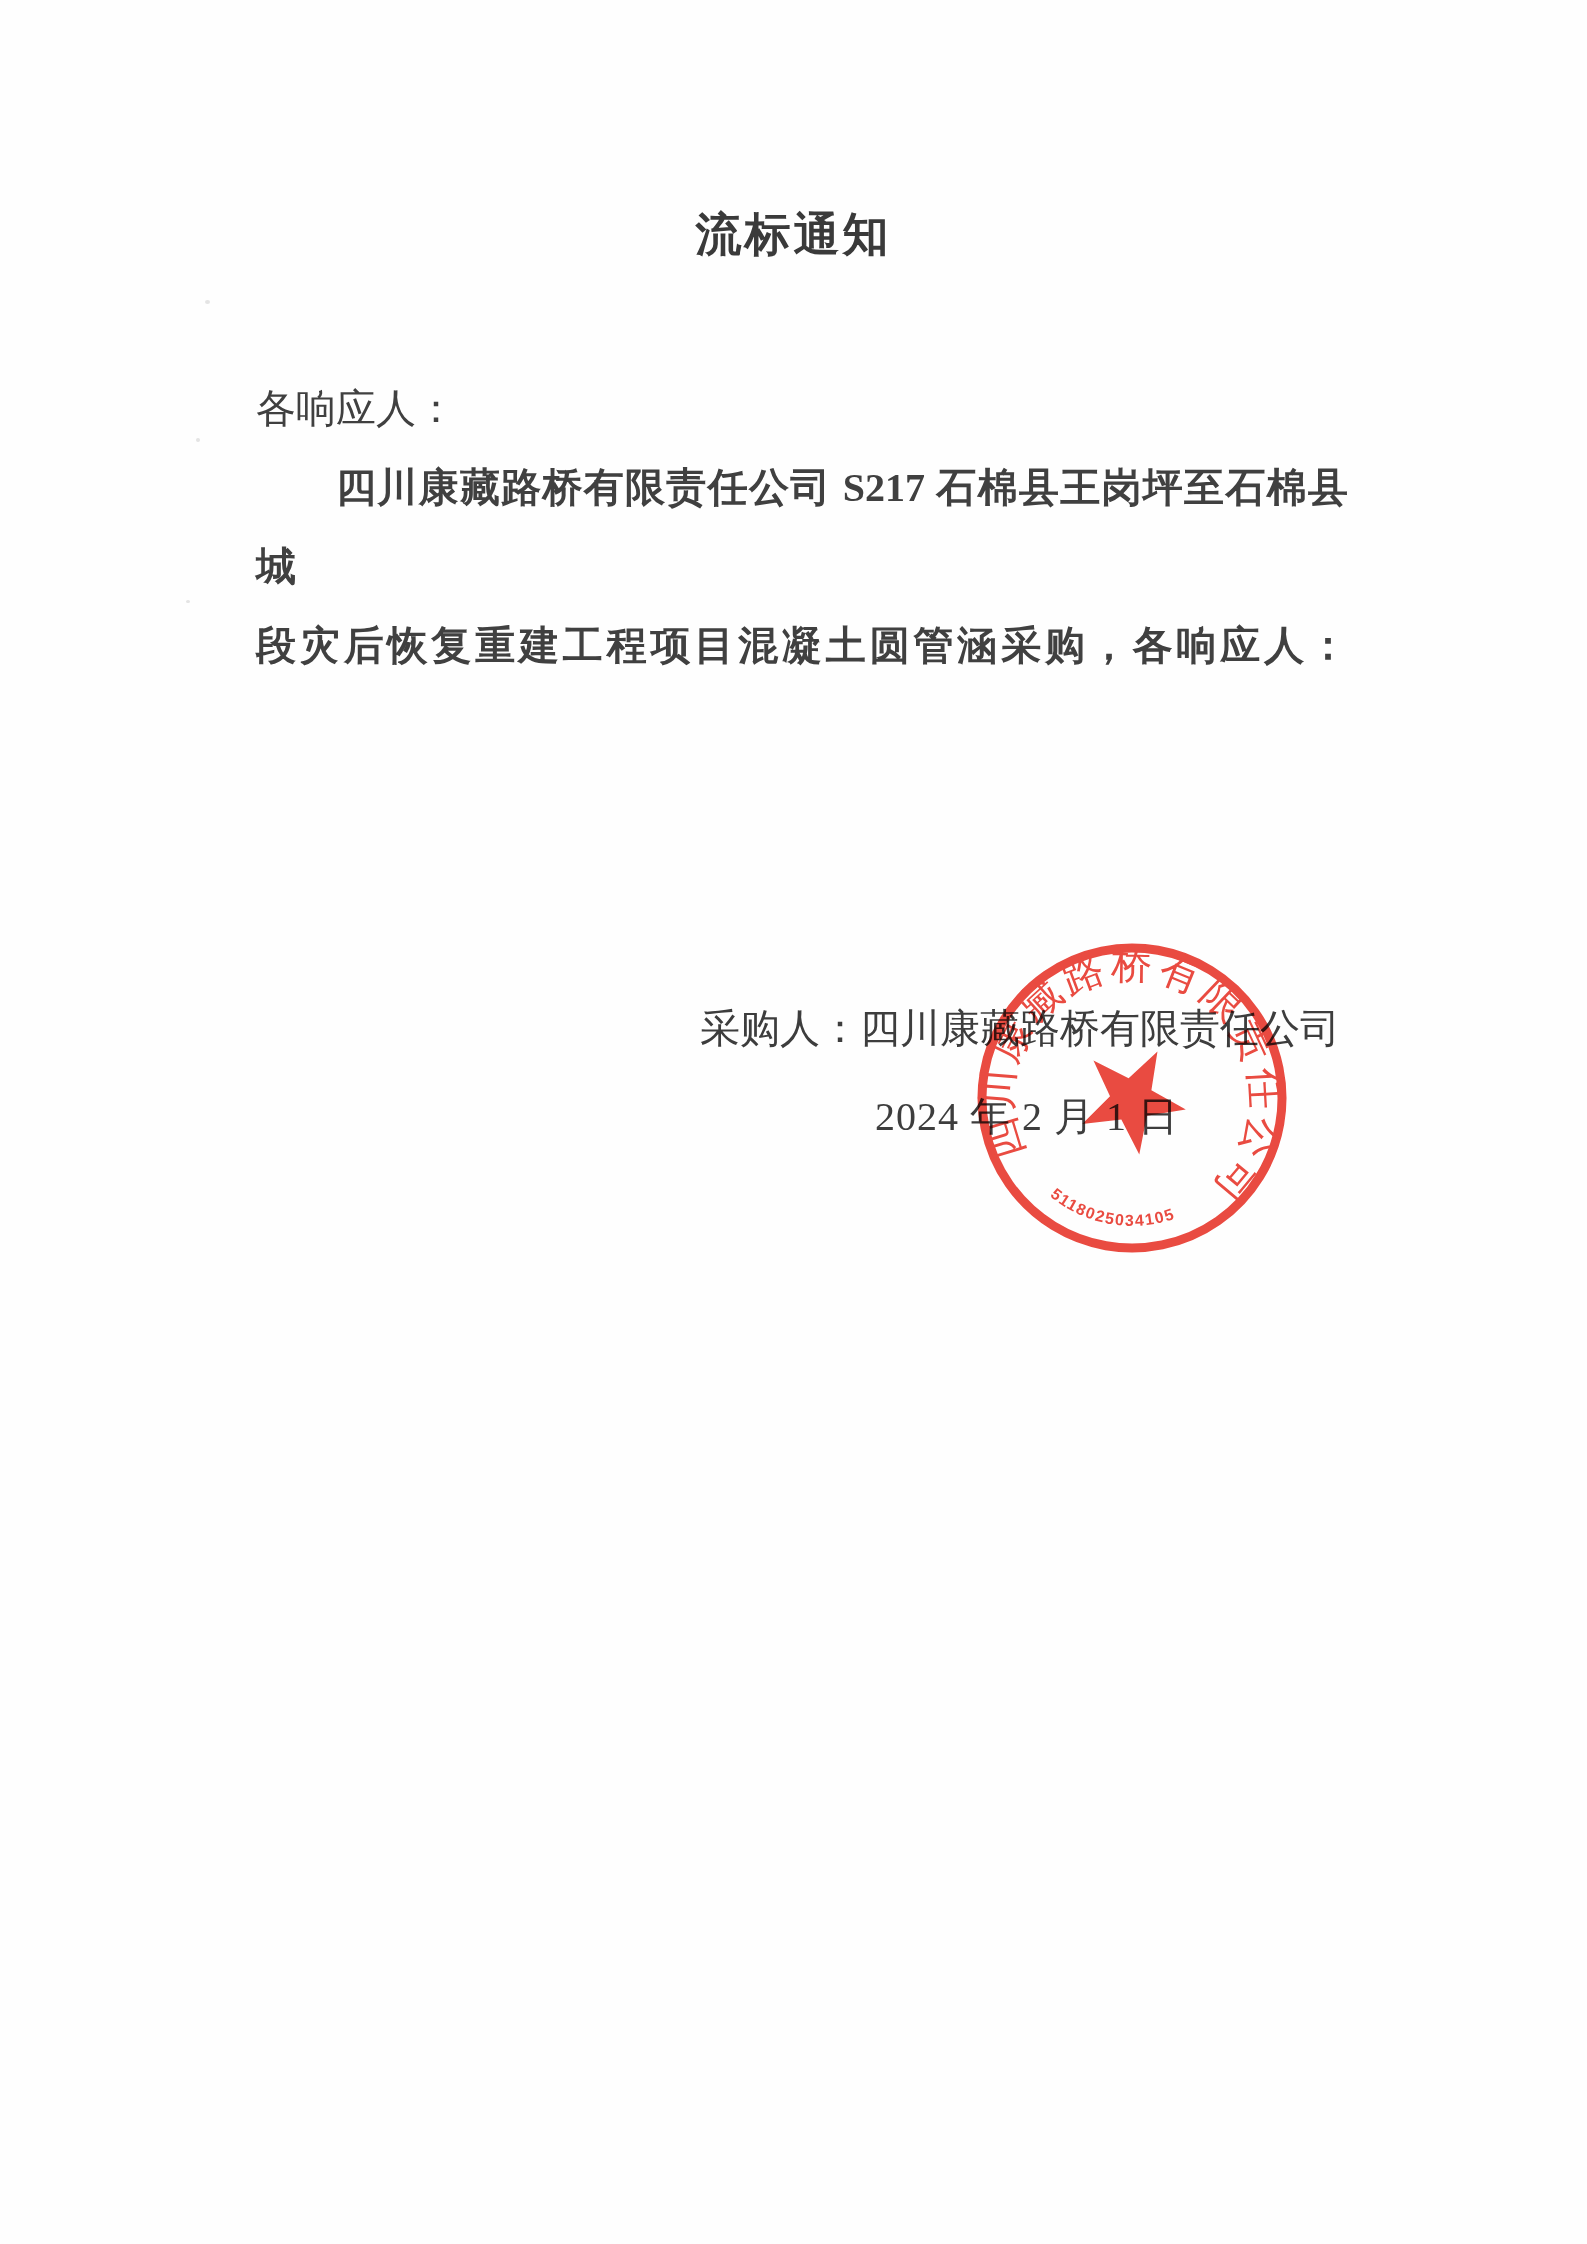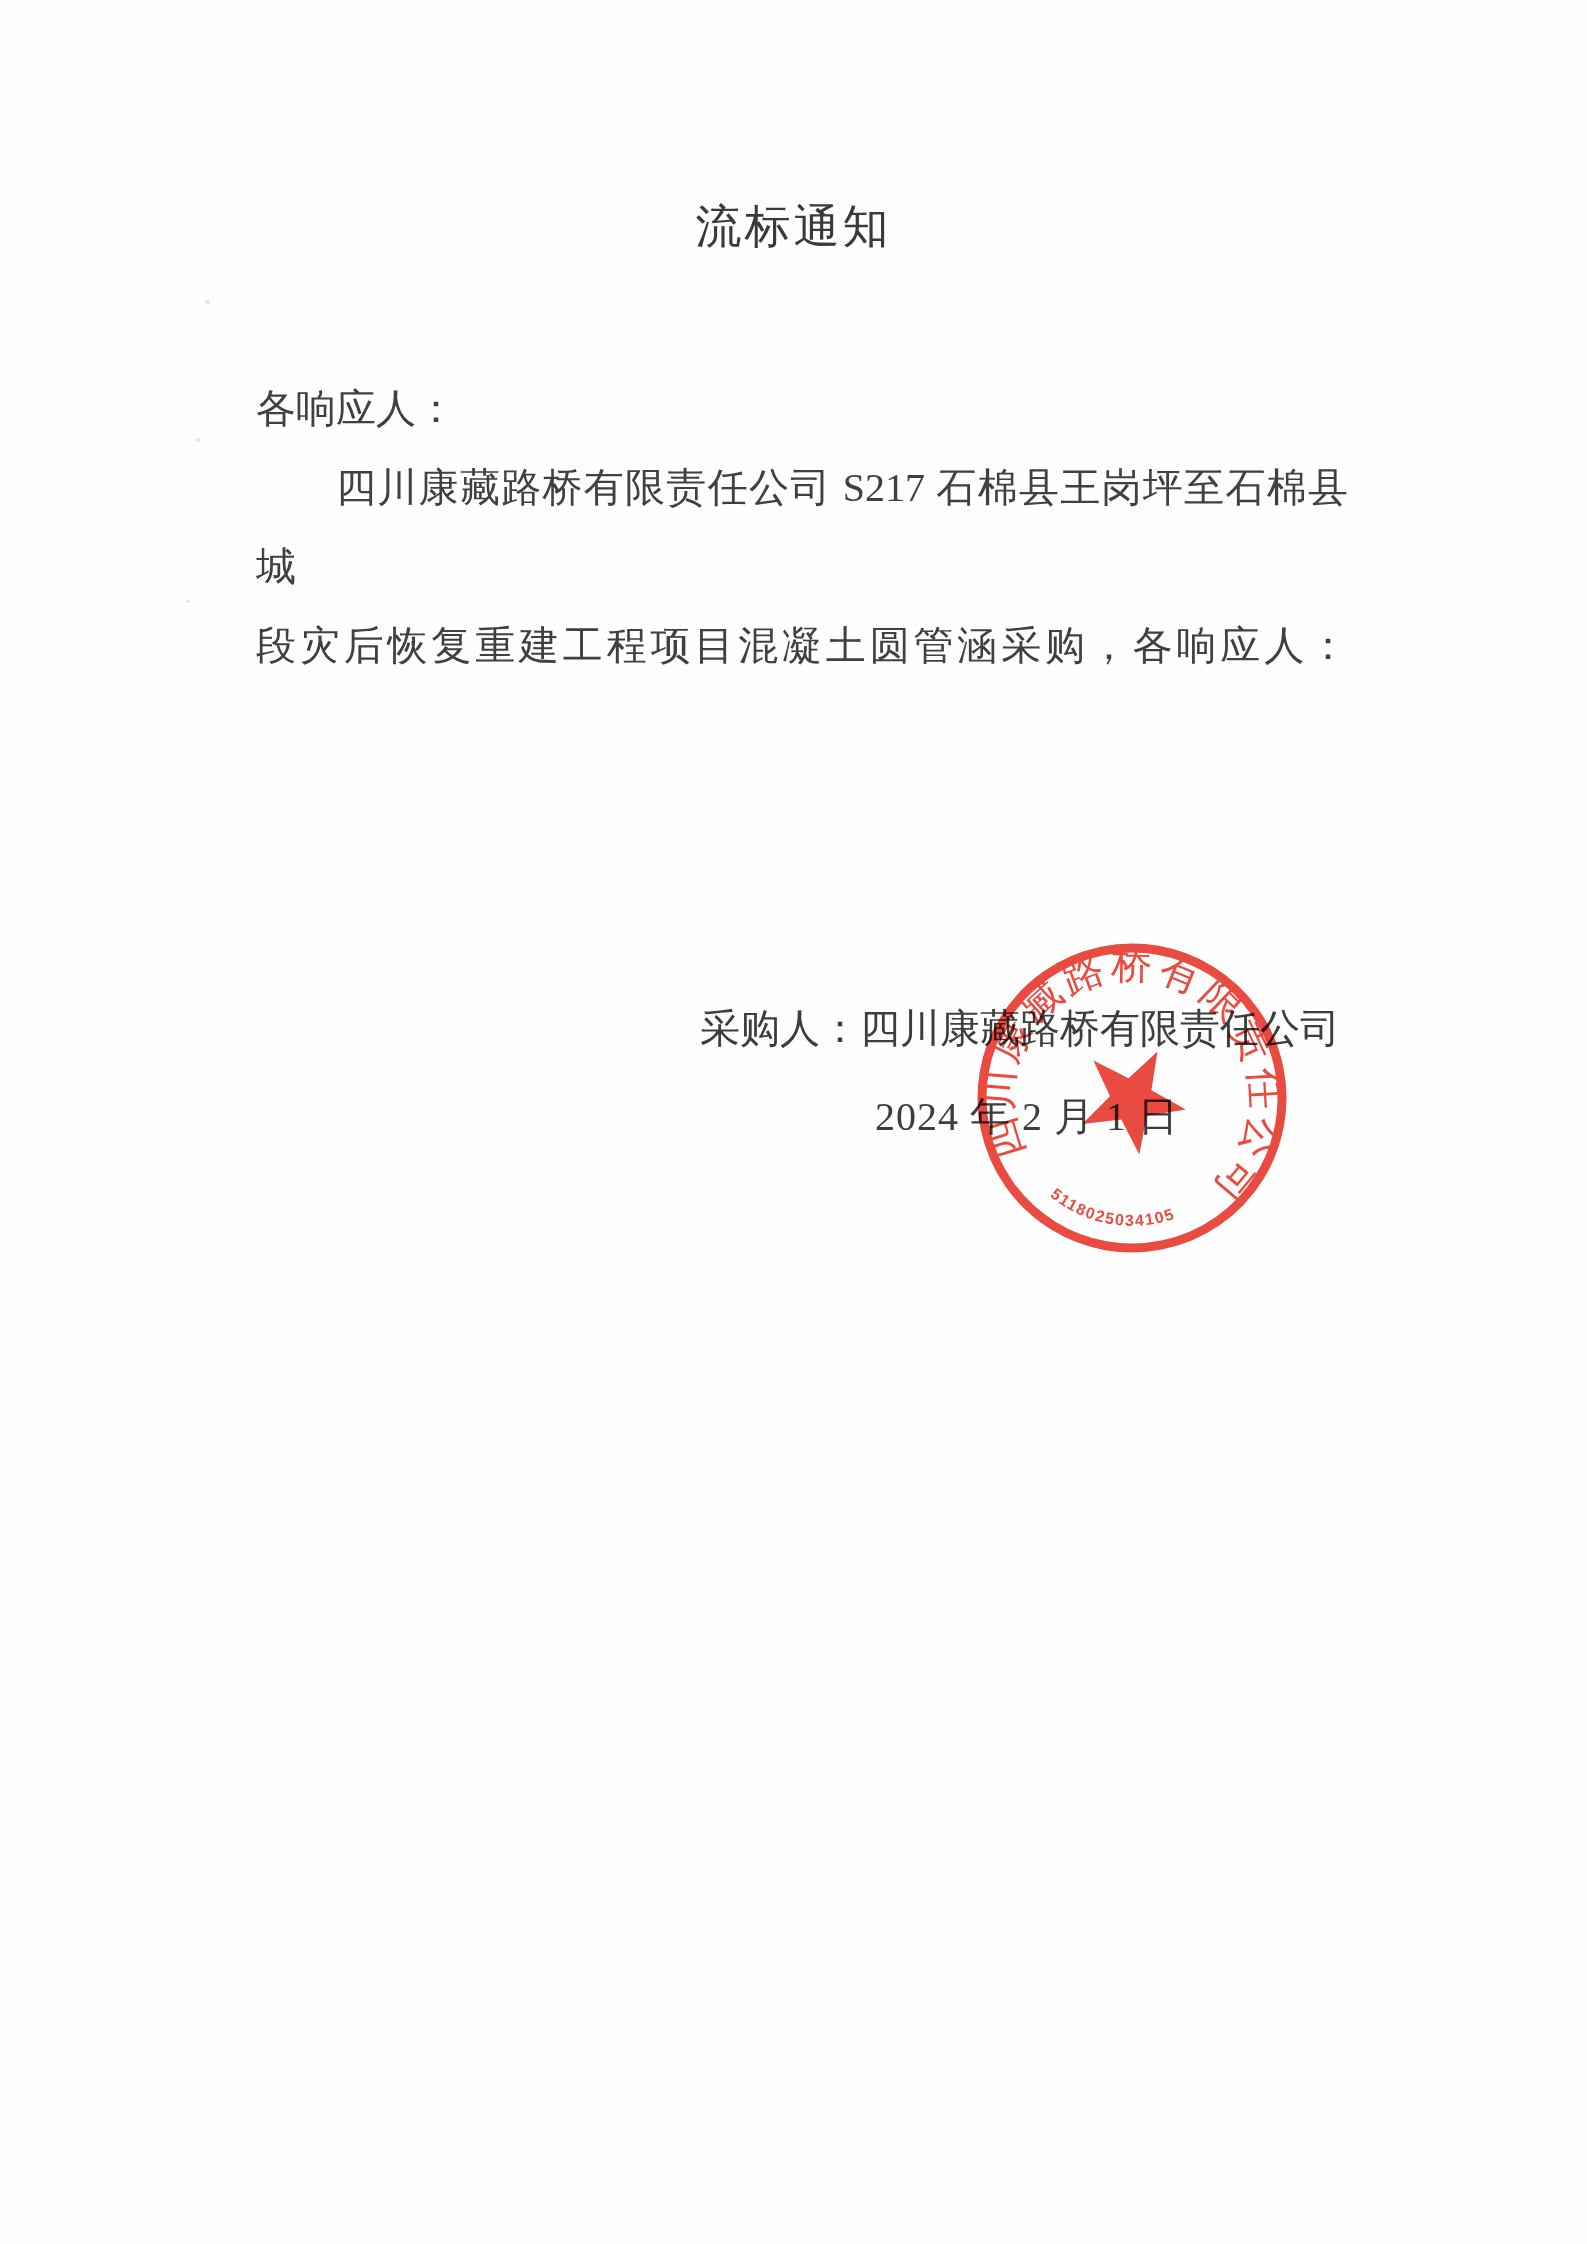--- a/index.html
+++ b/index.html
@@ -19,13 +19,13 @@
   }
   .doc-title {
     position: absolute;
-    top: 200px;
+    top: 208px;
     left: 0;
     width: 100%;
     text-align: center;
     font-size: 46px;
     line-height: 54px;
-    font-weight: normal;
+    font-weight: bold;
     letter-spacing: 3px;
     color: #3a3a3a;
   }

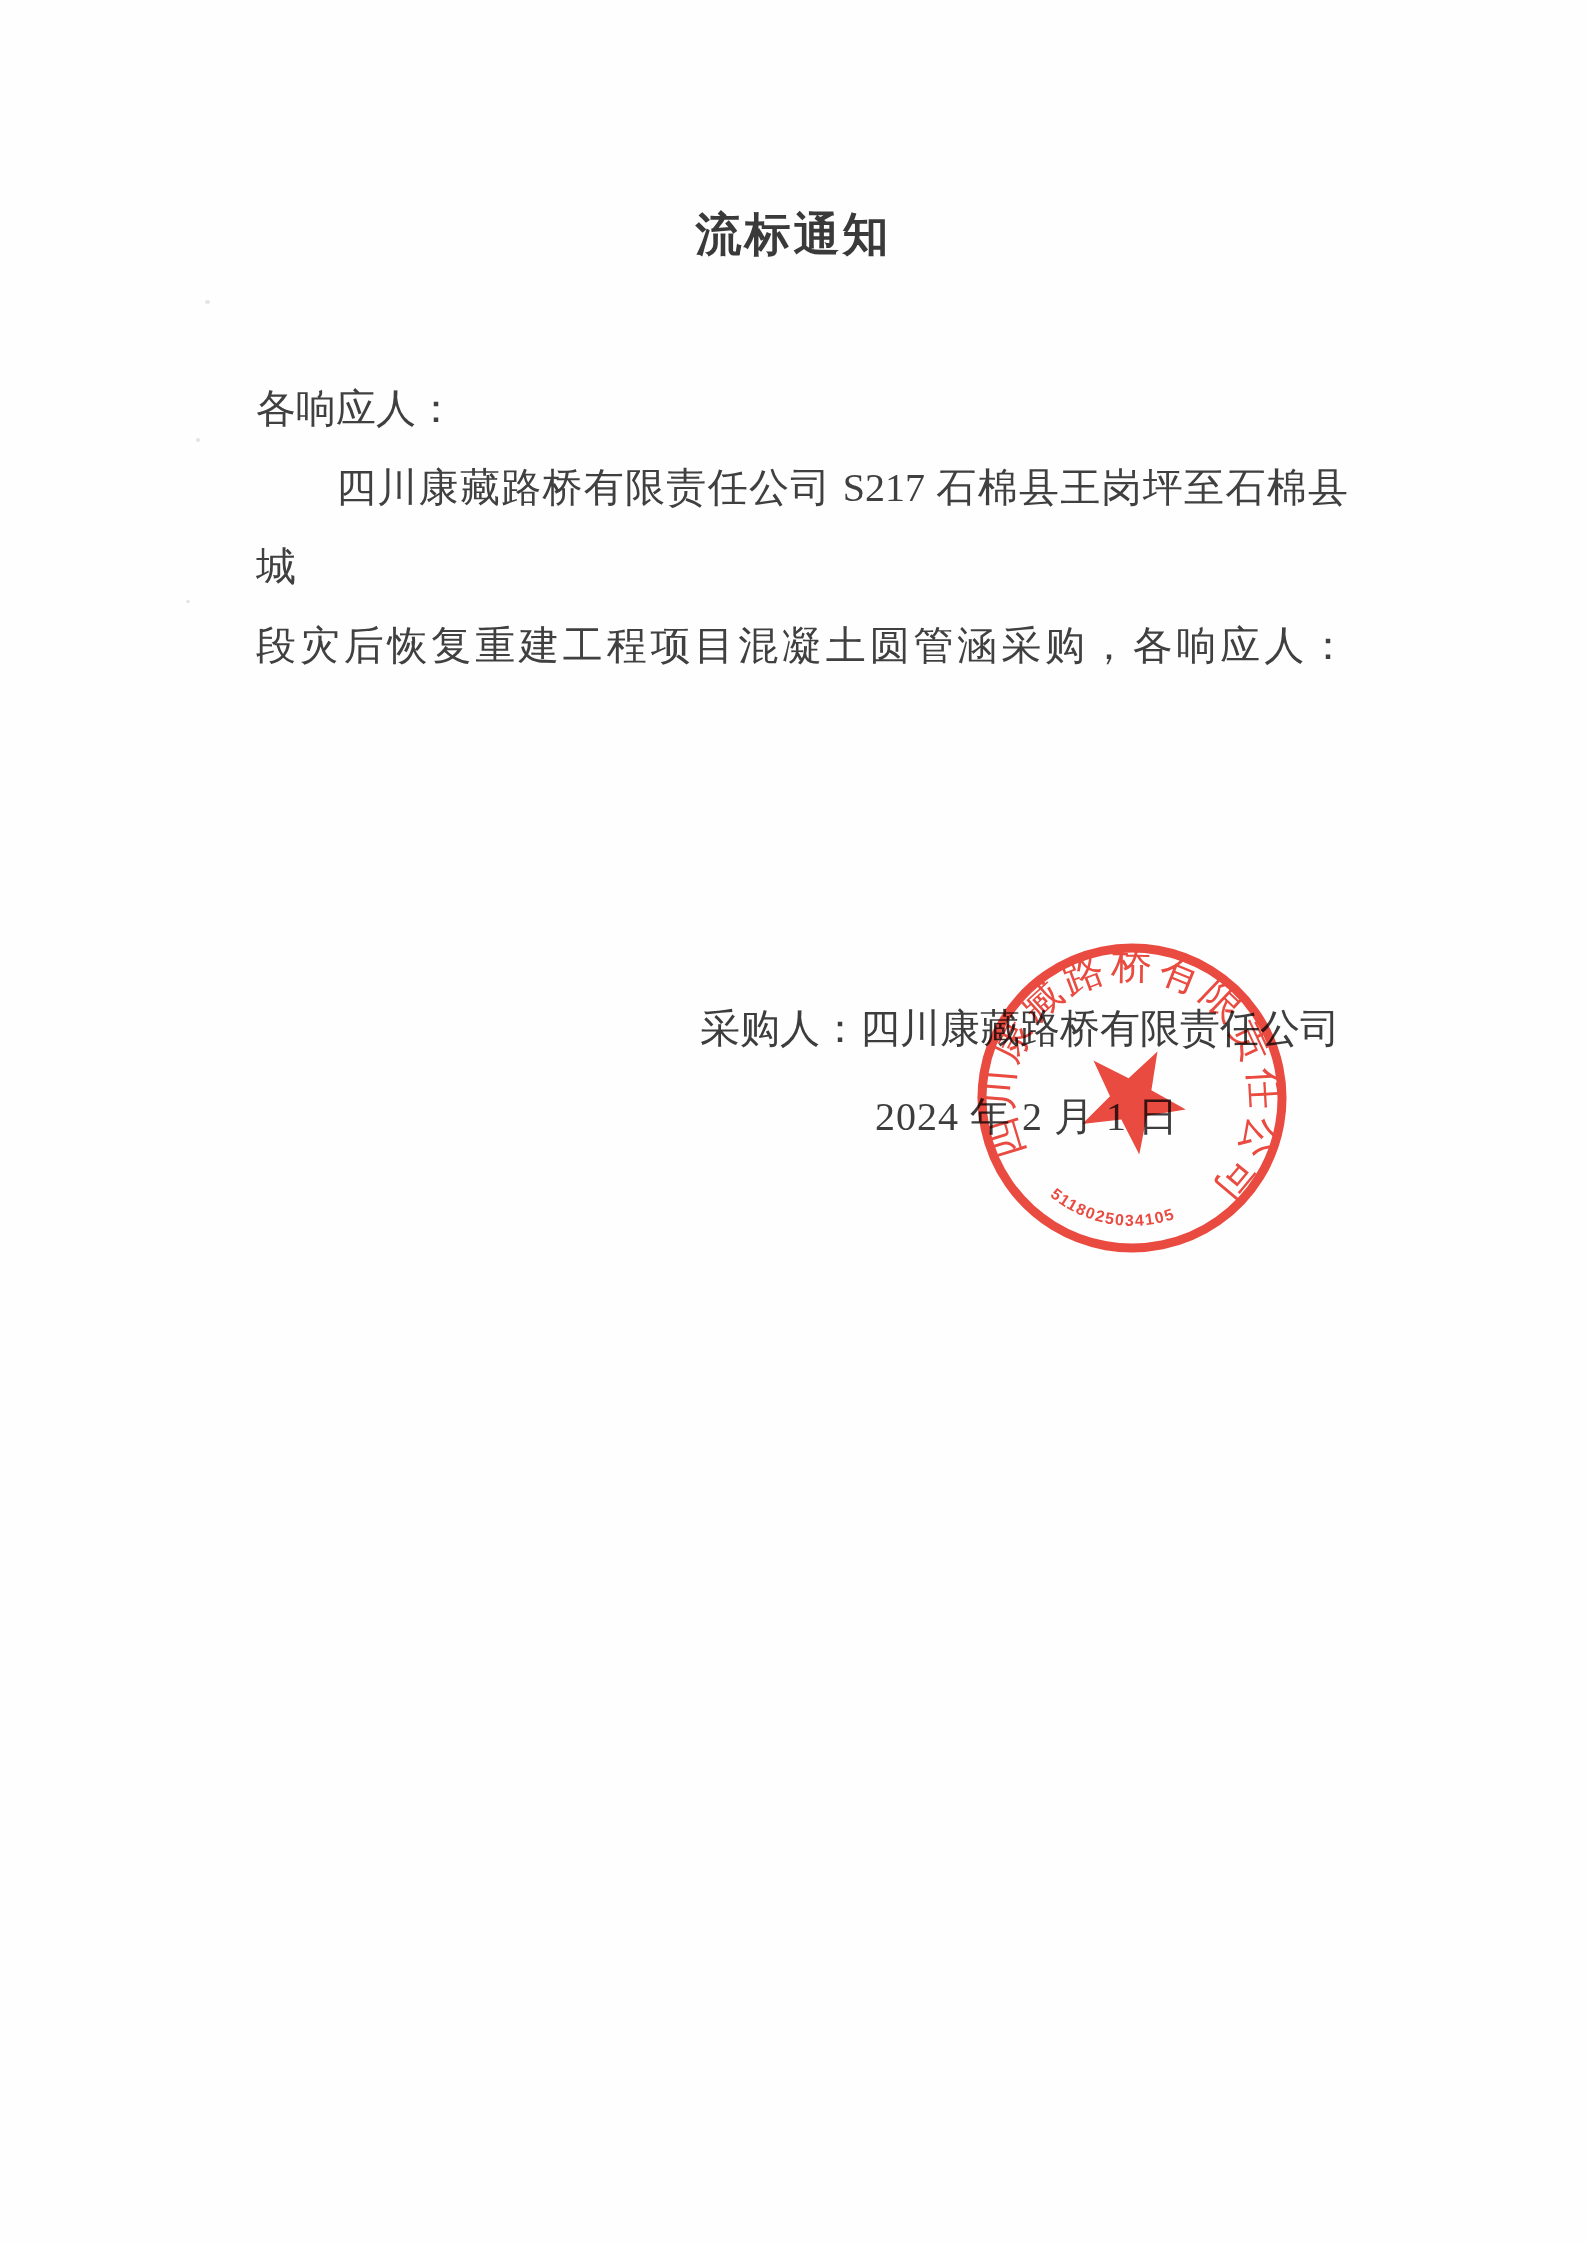--- a/index.html
+++ b/index.html
@@ -45,6 +45,7 @@
     white-space: normal;
     text-align: justify;
     text-align-last: justify;
+    font-weight: bold;
   }
   .indent { text-indent: 80px; }
   .sig-purchaser {

